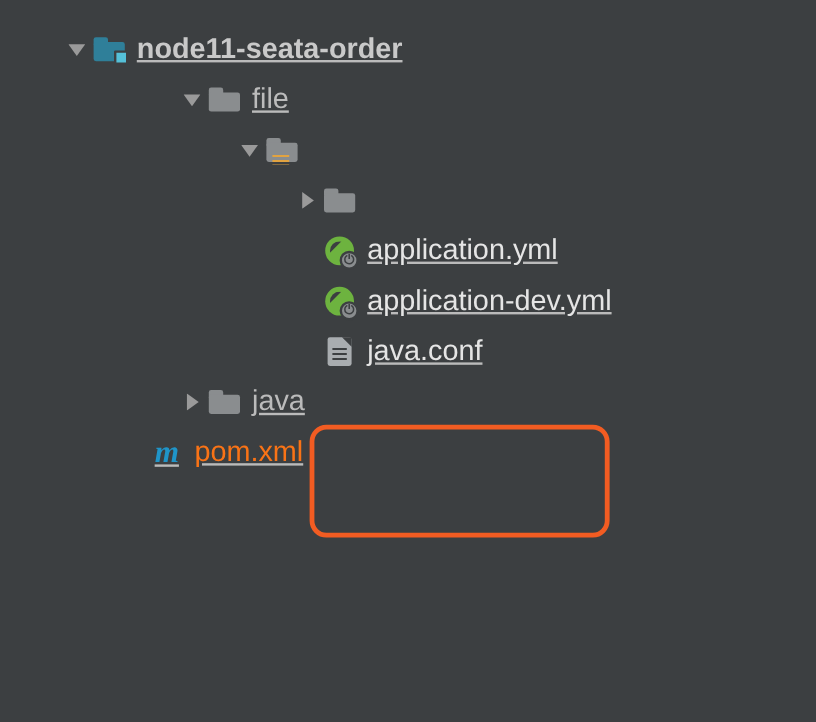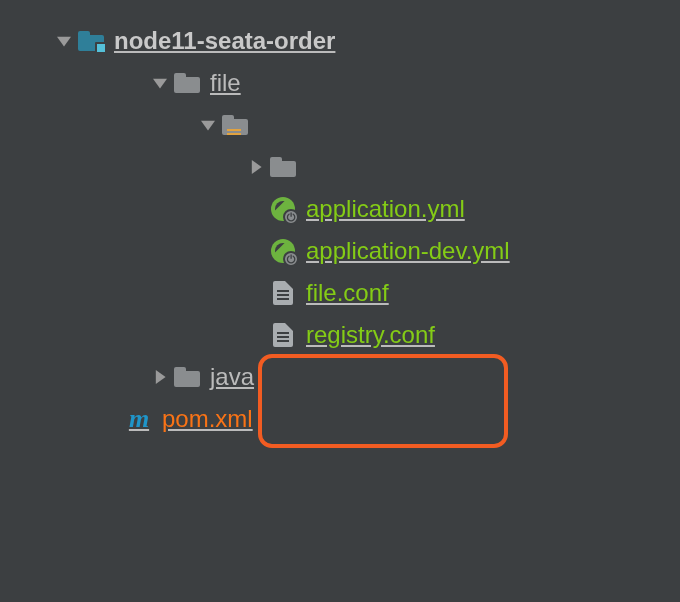--- a/index.html
+++ b/index.html
@@ -45,7 +45,7 @@
   }
   .label { }
   .bold { font-weight: 700; color:#c9c9c9; }
-  .green { color: #84cc16; }
+  .green { color: #e5e5e5; }
   .blue-label { color: #f97316; }
 
   

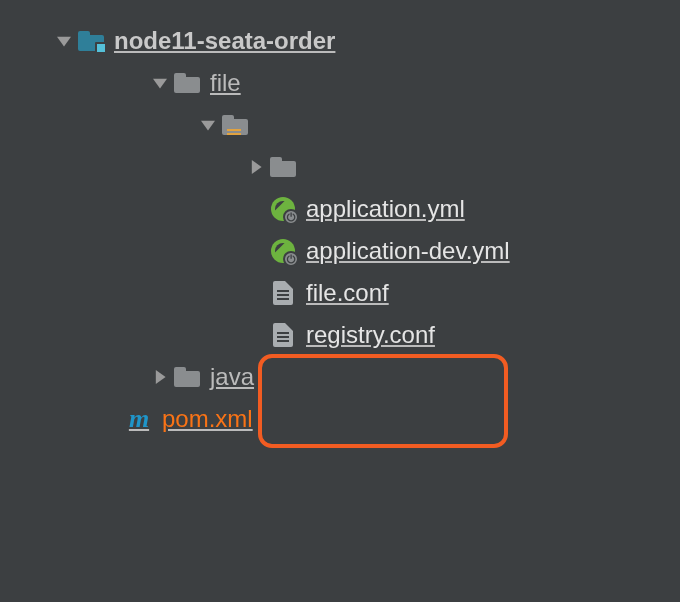--- a/index.html
+++ b/index.html
@@ -254,7 +254,7 @@
     <span class="icon">
         <span class="textfile"></span>
       </span>
-    <span class="label green">file.conf</span>
+    <span class="label green">java.conf</span>
   </div>
 
   <div class="row">

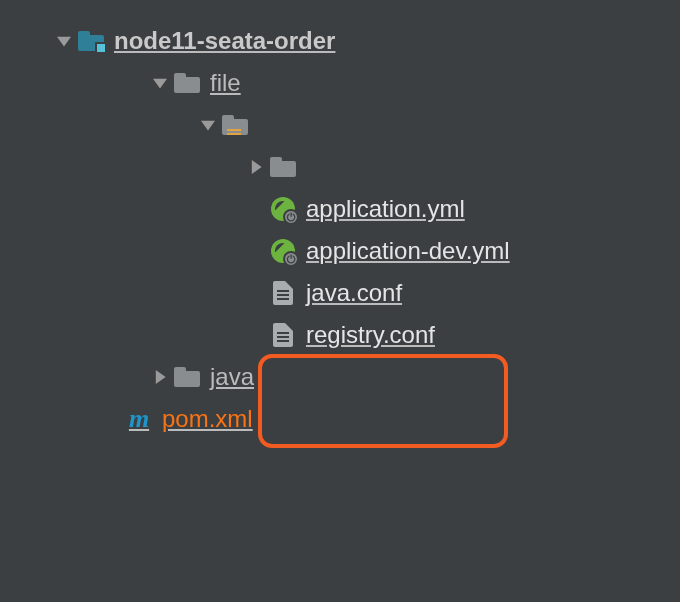--- a/index.html
+++ b/index.html
@@ -257,14 +257,6 @@
     <span class="label green">java.conf</span>
   </div>
 
-  <div class="row">
-    <span class="indent" style="width:244px"></span>
-    <span class="arrow"></span>
-    <span class="icon">
-        <span class="textfile"></span>
-      </span>
-    <span class="label green">registry.conf</span>
-  </div>
 
   <div class="row">
     <span class="indent" style="width:148px"></span>

